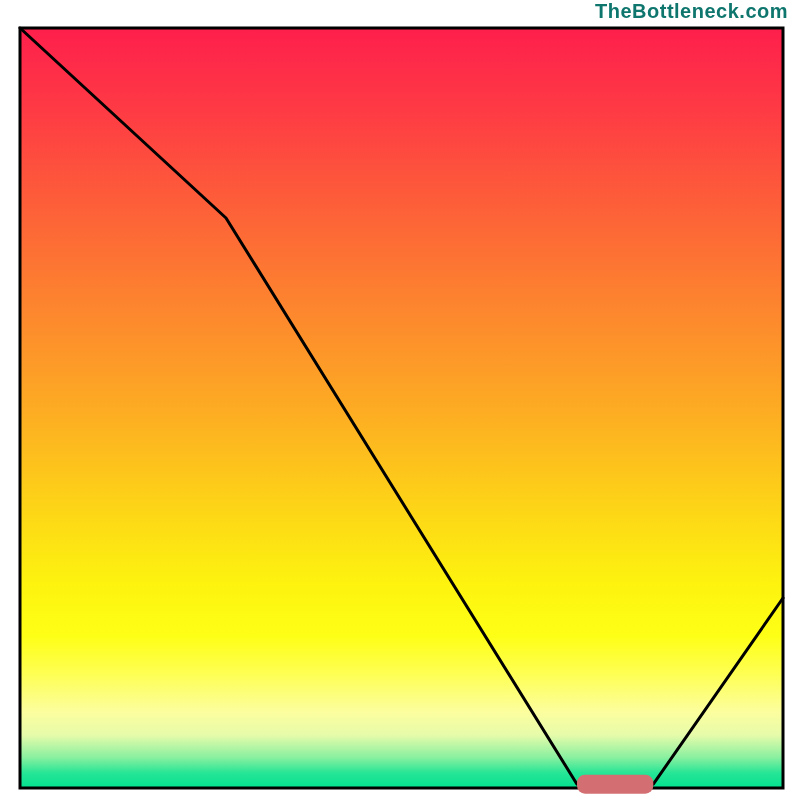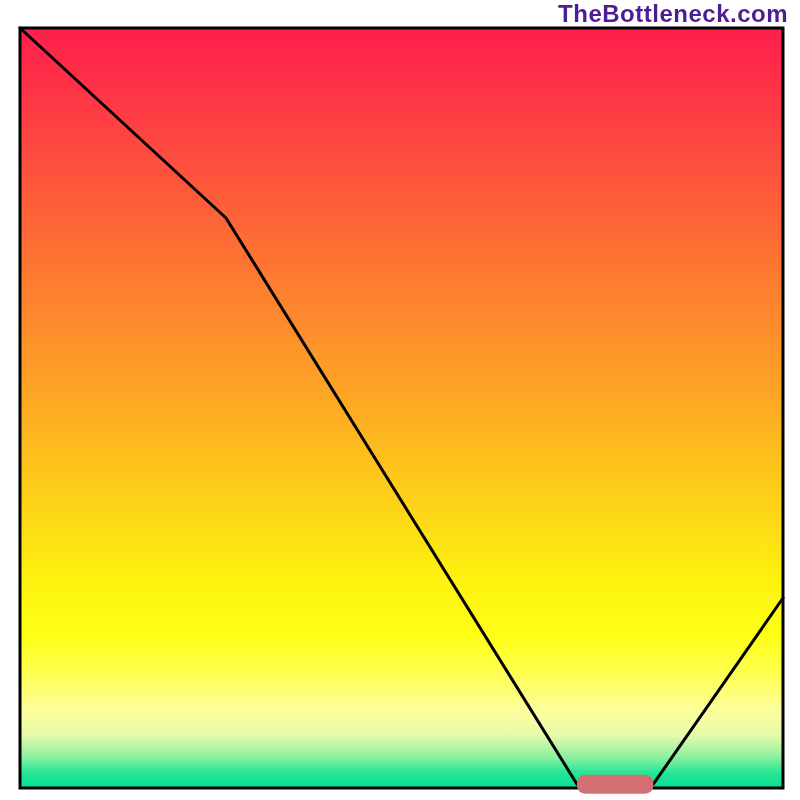--- a/index.html
+++ b/index.html
@@ -19,9 +19,9 @@
     position: absolute;
     top: 0px;
     right: 12px;
-    font-size: 24px;
+    font-size: 20px;
     font-weight: bold;
-    color: #4c1d95;
+    color: #0f766e;
     letter-spacing: 0.5px;
     z-index: 30;
   }

